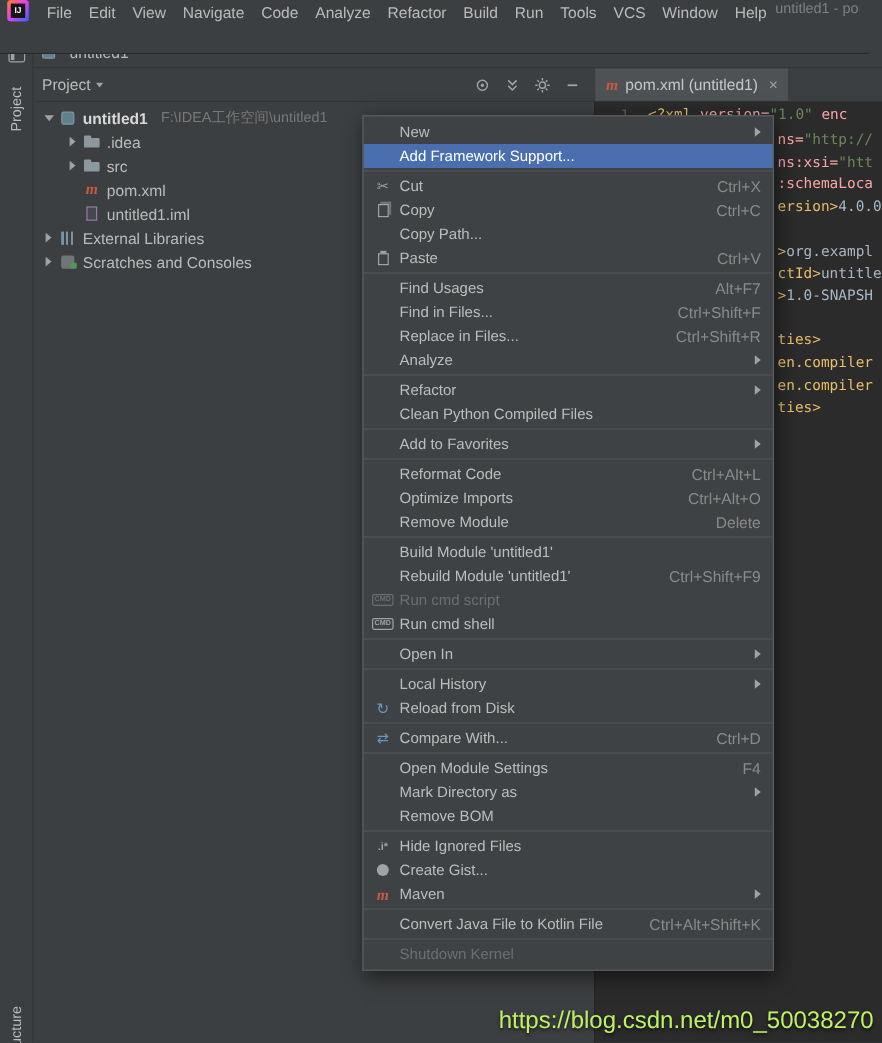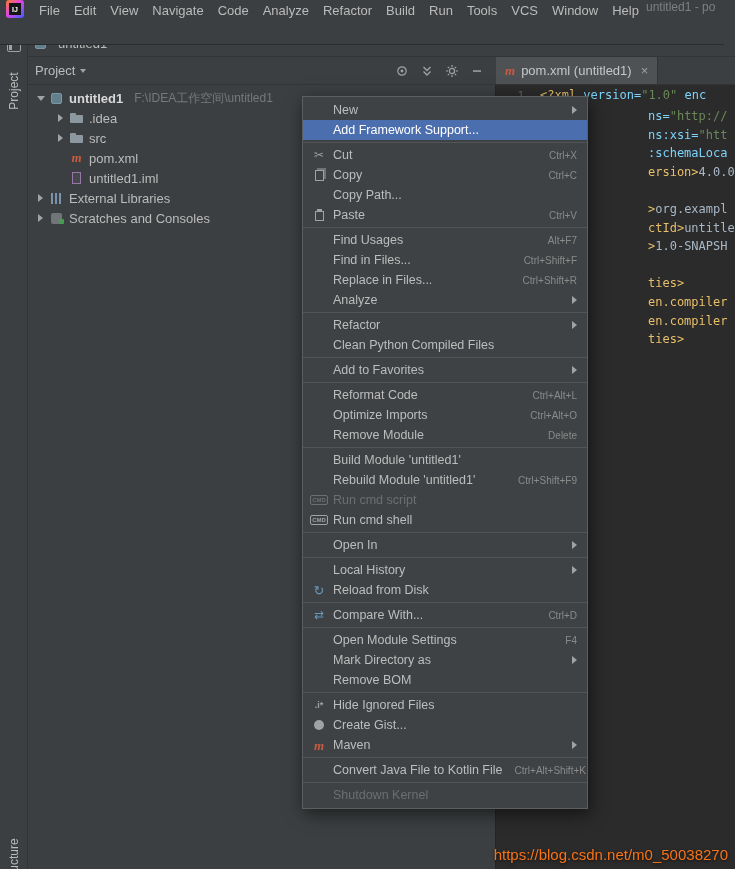--- a/index.html
+++ b/index.html
@@ -92,7 +92,7 @@
   .codeline1{position:absolute;left:44px;top:3px;white-space:pre}
   .frags{position:absolute;left:152px;top:22px;right:0}
   .fragline{height:18.6px;line-height:18.6px;white-space:pre;overflow:hidden}
-  .c-tag{color:#e8bf6a}.c-attr{color:#7dd3fc}.c-str{color:#6a8759}.c-text{color:#a9b7c6}
+  .c-tag{color:#e8bf6a}.c-attr{color:#fca5a5}.c-str{color:#6a8759}.c-text{color:#a9b7c6}
 
   
   .ctx{position:absolute;left:302px;top:96px;width:286px;background:#3e4244;

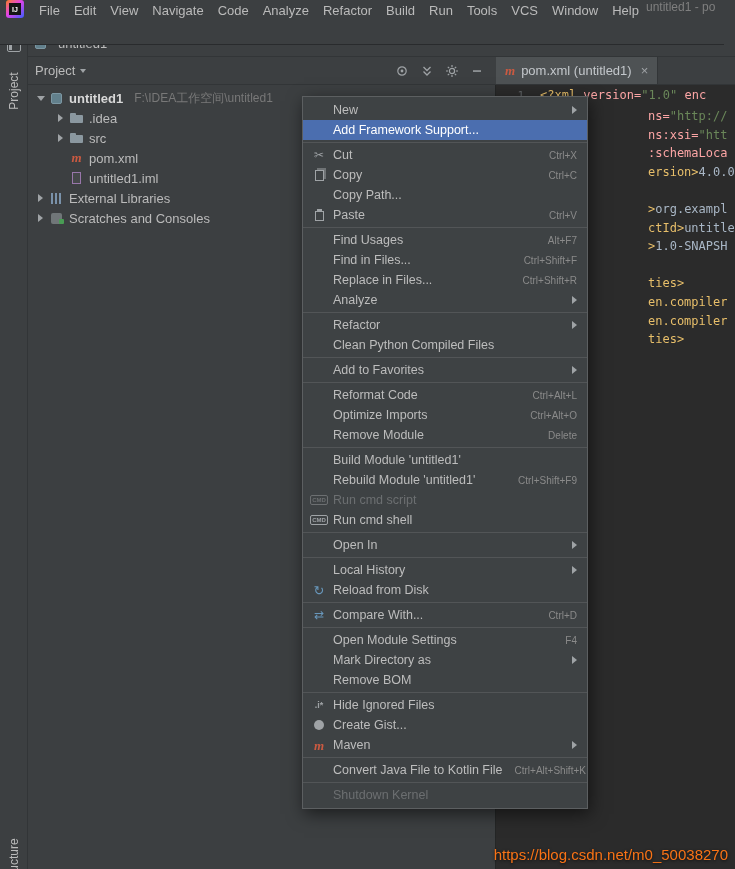--- a/index.html
+++ b/index.html
@@ -95,7 +95,7 @@
   .c-tag{color:#e8bf6a}.c-attr{color:#fca5a5}.c-str{color:#6a8759}.c-text{color:#a9b7c6}
 
   
-  .ctx{position:absolute;left:302px;top:96px;width:286px;background:#3e4244;
+  .ctx{position:absolute;left:302px;top:96px;width:343px;background:#3e4244;
        border:1px solid #5c5f61;box-shadow:2px 5px 16px rgba(0,0,0,.55);
        padding:3px 0;box-sizing:border-box;z-index:30}
   .mi{height:20px;display:flex;align-items:center;padding:0 10px 0 7px;font-size:12.5px;color:#bdbdbd}

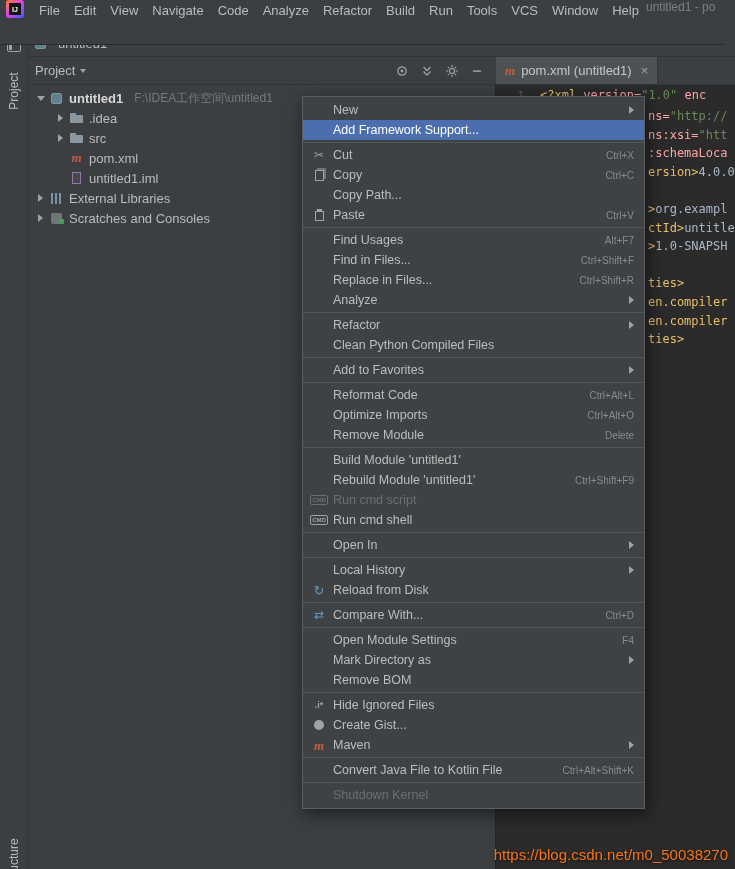--- a/index.html
+++ b/index.html
@@ -102,7 +102,7 @@
   .mi .ic-col{width:18px;height:16px;margin-right:5px;flex:none;display:flex;align-items:center;
        justify-content:center;position:relative;color:#9fa3a6}
   .mi .lbl{white-space:nowrap}
-  .mi .sc{margin-left:auto;padding-left:12px;color:#8a8a8a;font-size:10px;white-space:nowrap}
+  .mi .sc{margin-left:auto;padding-left:12px;color:#8a8a8a;font-size:13px;white-space:nowrap}
   .mi .sub{margin-left:auto;padding-left:12px}
   .mi .sub::before{content:"";display:block;border-left:5px solid #9fa3a6;
        border-top:4px solid transparent;border-bottom:4px solid transparent}

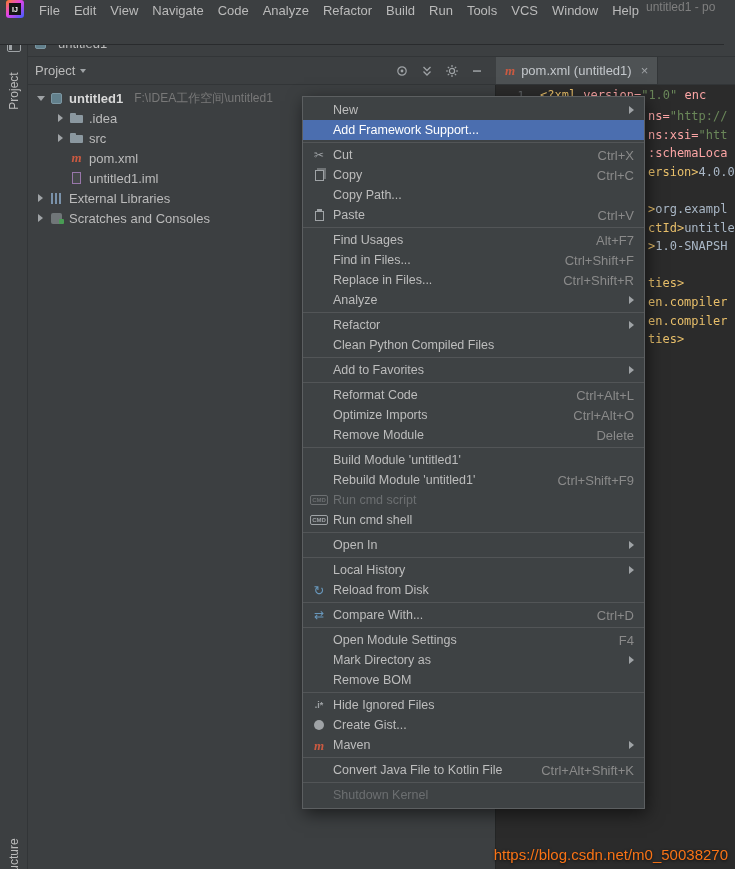--- a/index.html
+++ b/index.html
@@ -129,7 +129,7 @@
   .mic-gist{width:10px;height:10px;border-radius:50%;background:currentColor}
   .mic-maven{color:#cb5a41;font:italic bold 13px "Liberation Serif",serif;line-height:1}
 
-  .watermark{position:absolute;right:7px;bottom:6px;font-size:15px;color:#f97316;z-index:40;
+  .watermark{position:absolute;right:7px;bottom:6px;font-size:20px;color:#bef264;z-index:40;
        text-shadow:0 1px 3px rgba(0,0,0,.7)}
 </style>
 </head>

